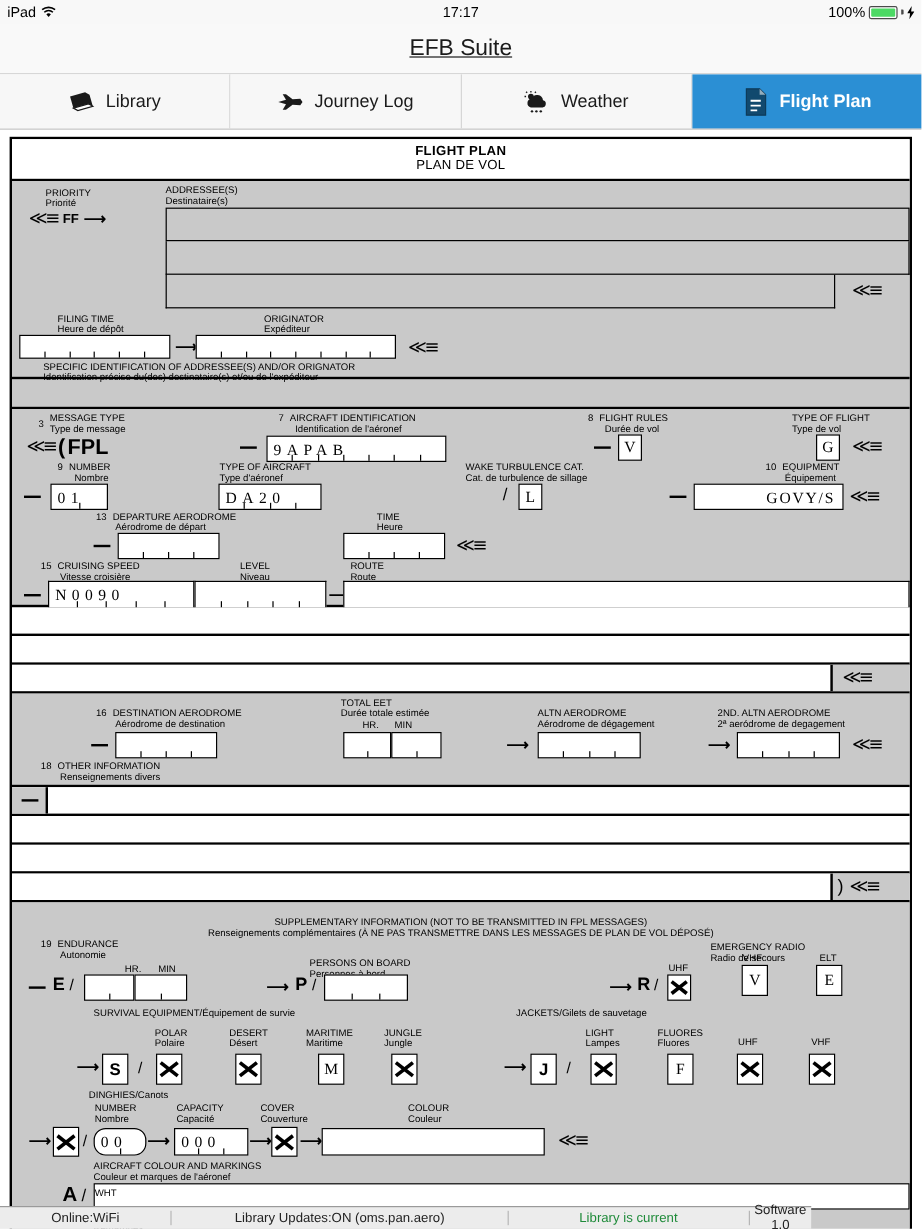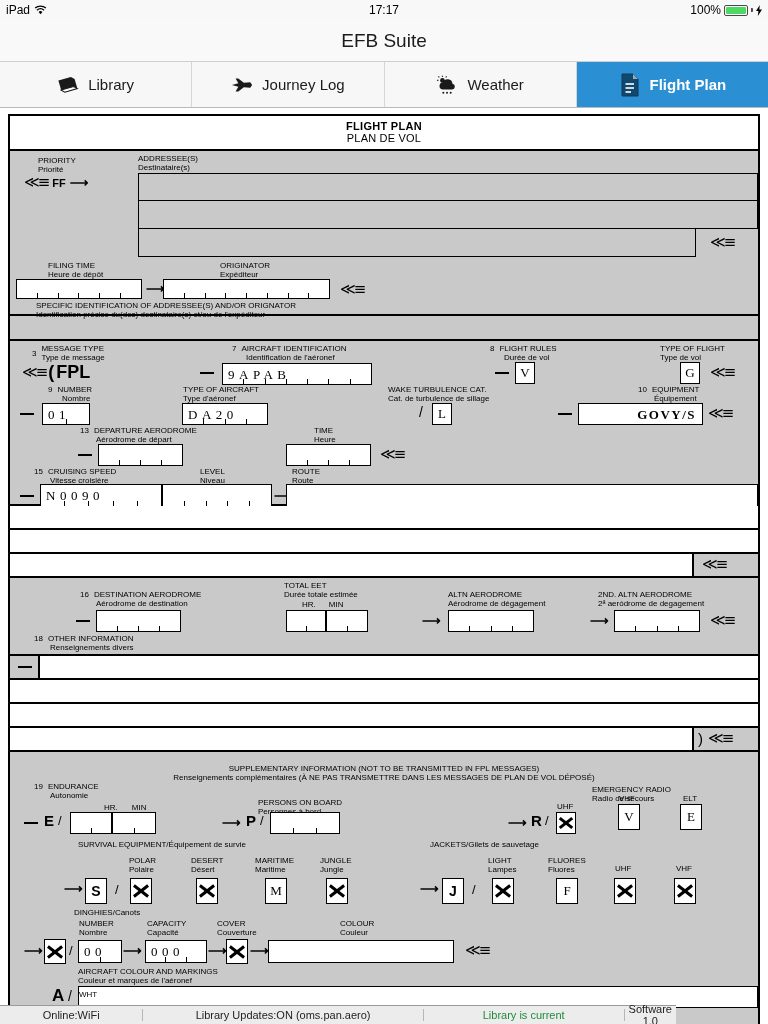--- a/index.html
+++ b/index.html
@@ -39,7 +39,7 @@
     display: flex; align-items: center; justify-content: center;
     border-bottom: 1px solid #cfcfcf;
   }
-  #app-title { font-size: 19px; color: #1b1b1b; }
+  #app-title { font-size: 19px; color: #1b1b1b; text-decoration: underline; }
   
   #tab-bar {
     height: 46px; display: flex; width: 100%;

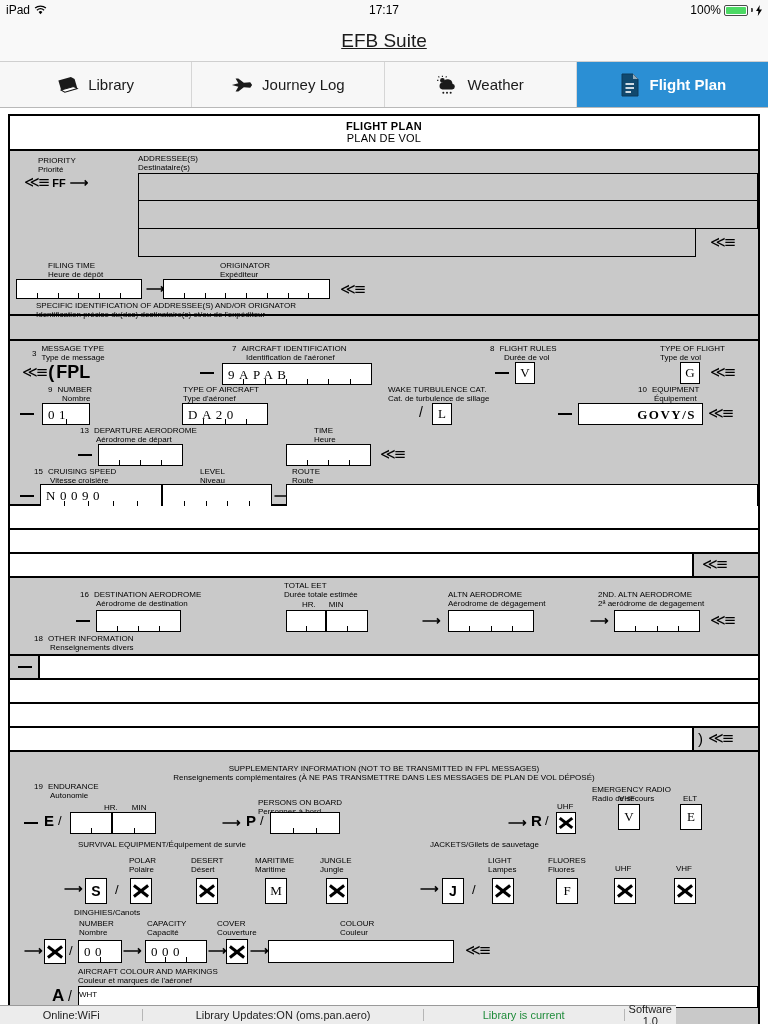--- a/index.html
+++ b/index.html
@@ -92,7 +92,7 @@
     font-size: 13px; letter-spacing: 4.5px; padding-left: 5px;
     line-height: 1; white-space: pre;
   }
-  .box .val.right { margin-left:auto; padding-right:6px; letter-spacing:1.5px;font-weight:bold;}
+  .box .val.right { margin-left:auto; padding-right:6px; letter-spacing:1.5px;}
   .ticks { position:absolute; left:0; right:0; bottom:0; height:5px; display:flex;}
   .ticks span { flex:1; border-right:1.5px solid #000;}
   .ticks span:last-child { border-right:none;}

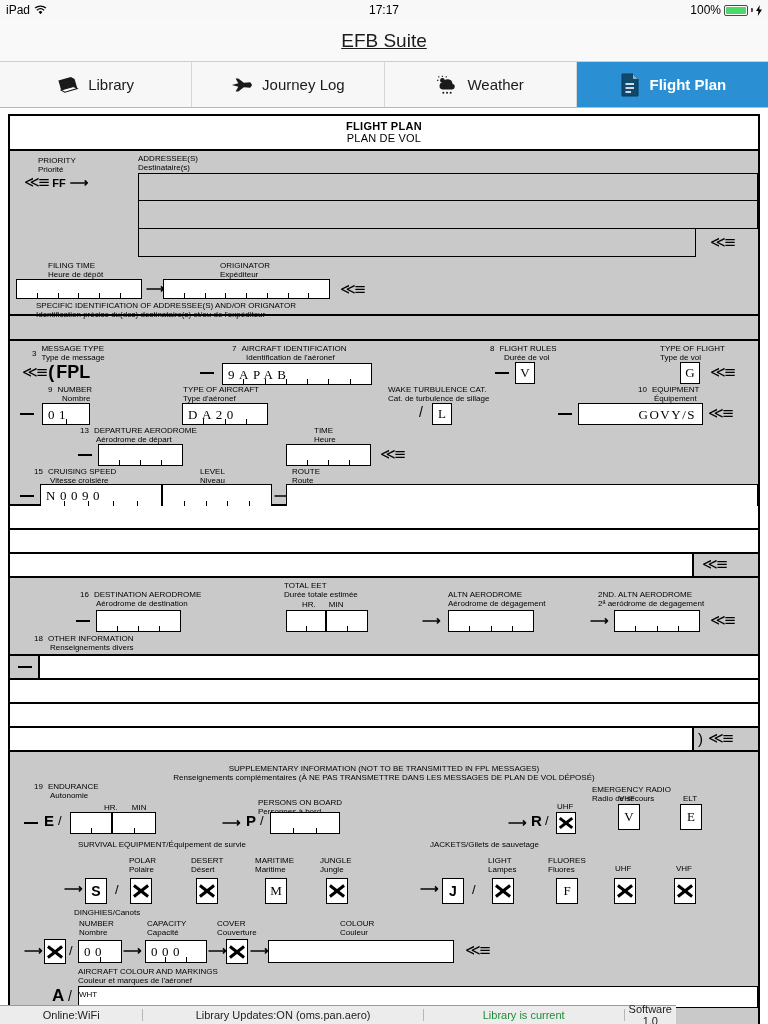--- a/index.html
+++ b/index.html
@@ -695,7 +695,7 @@
       <div class="lbl-en">NUMBER</div>
       <div class="lbl-fr">Nombre</div>
     </div>
-    <div class="abs box" style="left:68px;top:188px;width:44px;height:23px;">
+    <div class="abs box" style="left:68px;top:188px;width:44px;height:23px;border-radius:10px;">
       <span class="val">00</span>
       <span class="ticks">
             <span></span>

